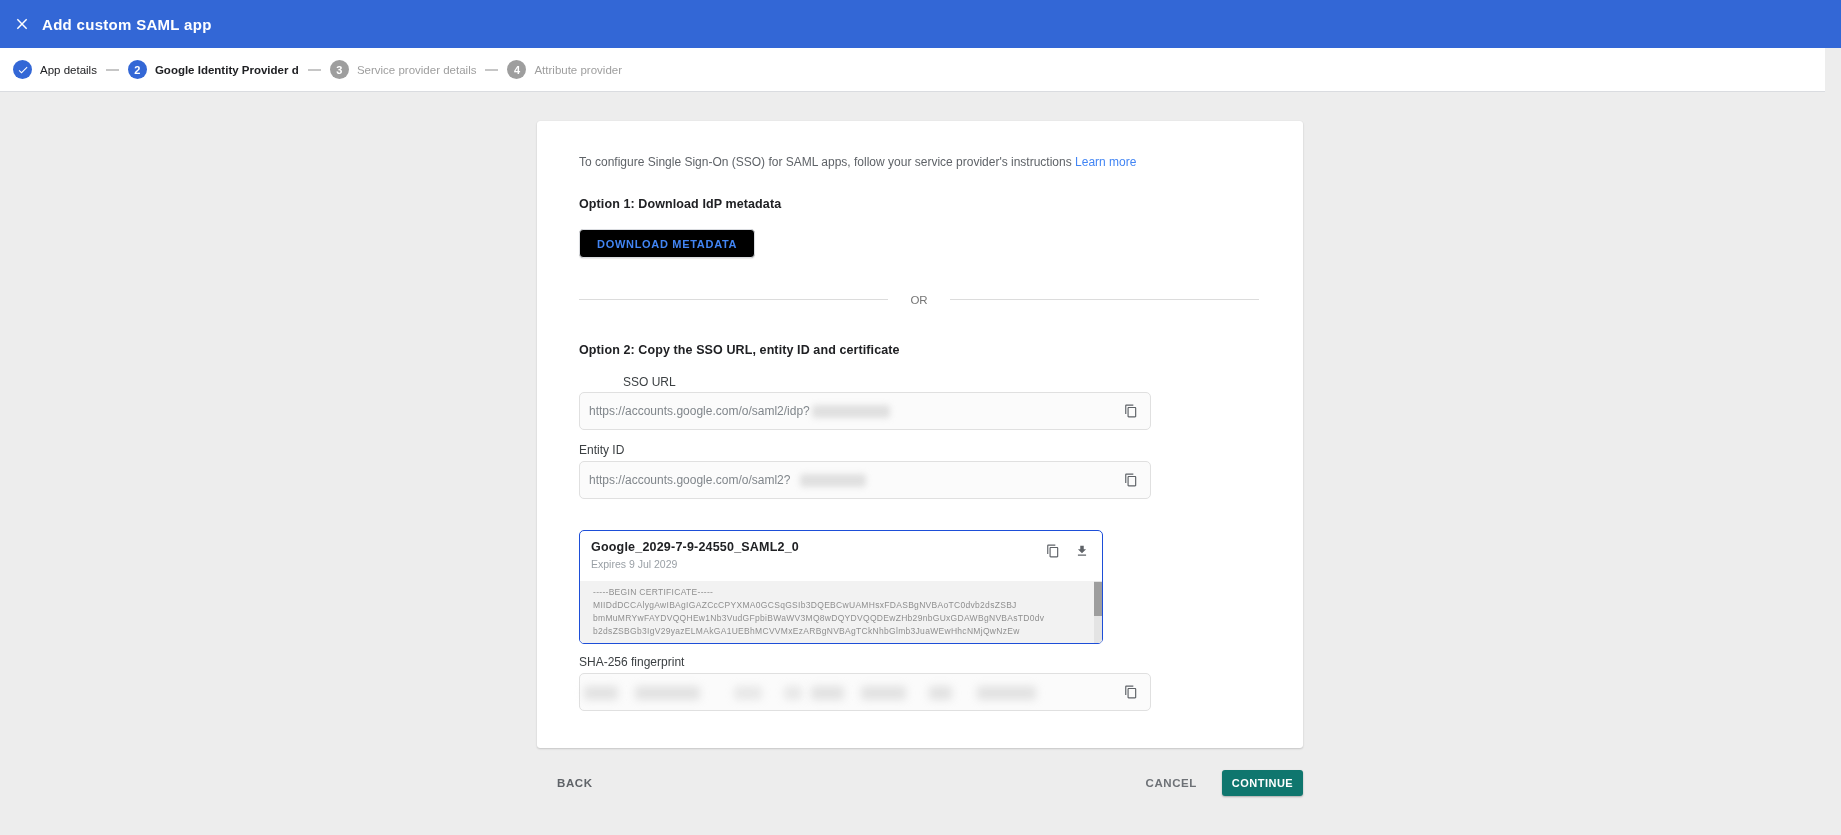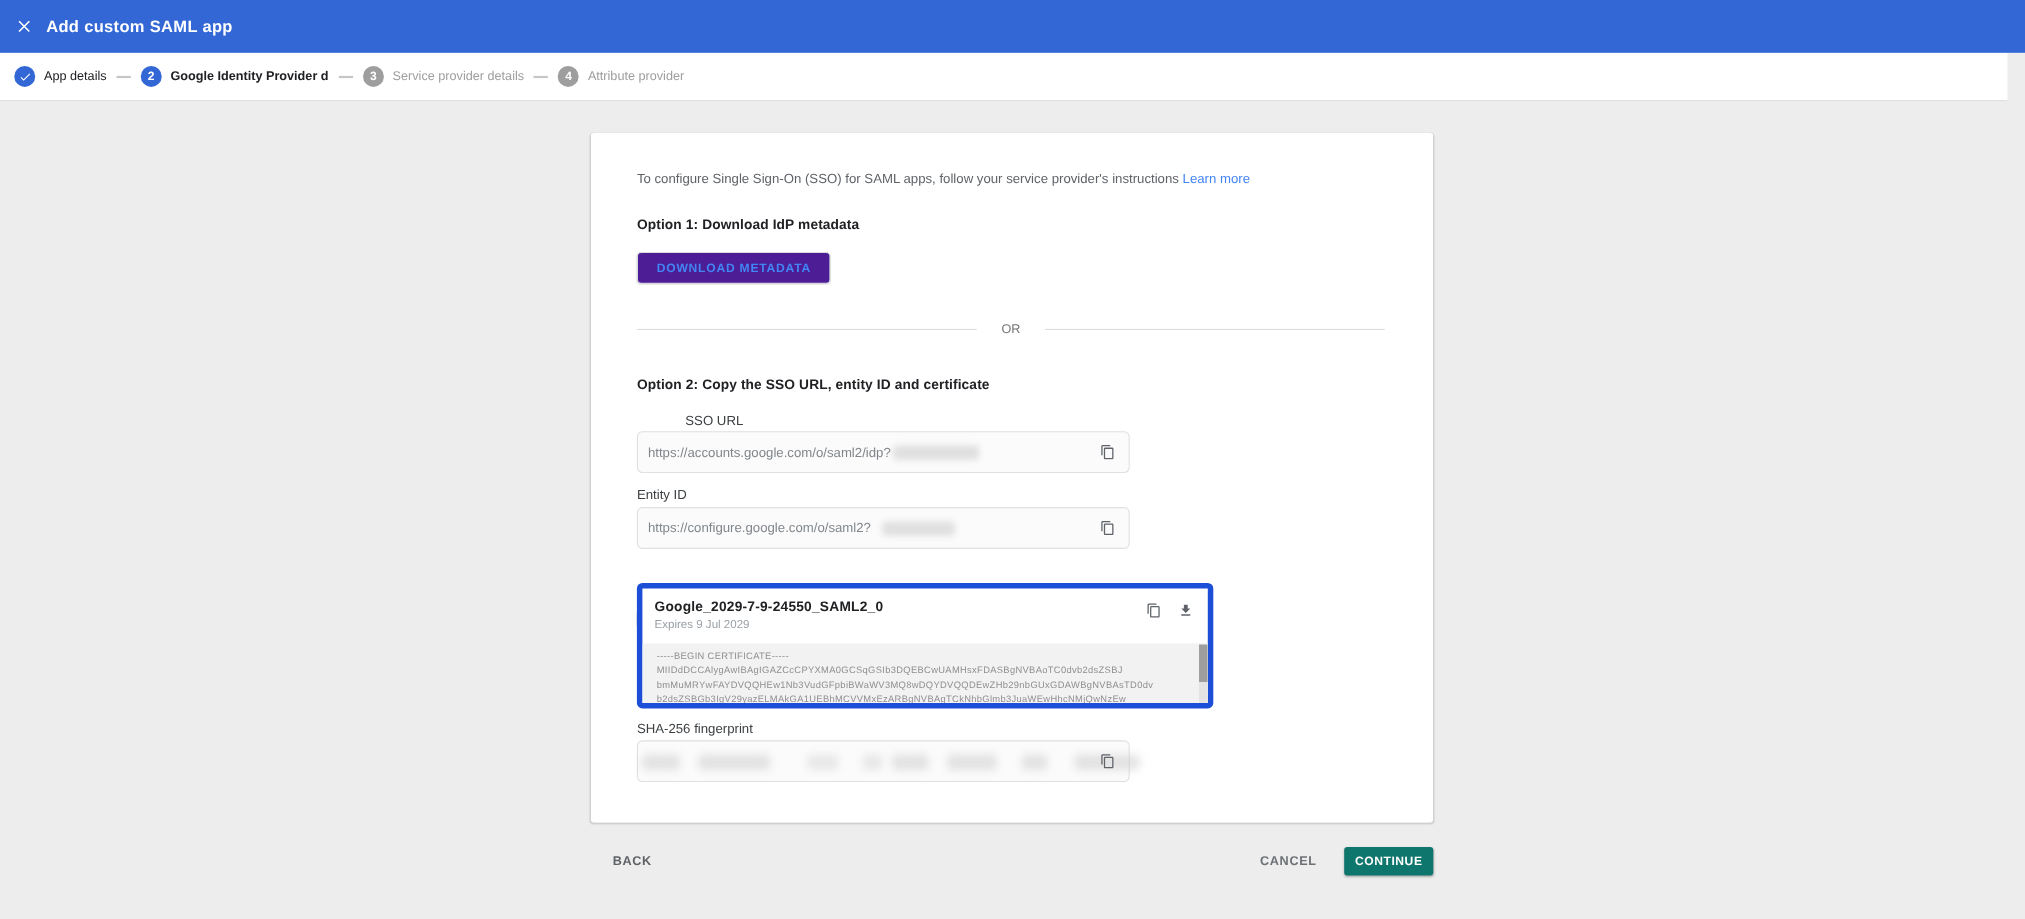--- a/index.html
+++ b/index.html
@@ -60,7 +60,7 @@
 
   .dl-btn {
     left:42px; top:108px; height:29px; padding:0 17px;
-    background:#4c1d95; border:1px solid #dadce0; border-radius:4px;
+    background:#000000; border:1px solid #dadce0; border-radius:4px;
     color:#4285f4; font-size:11px; font-weight:700; letter-spacing:.7px;
     display:flex; align-items:center; box-shadow:0 1px 1px rgba(0,0,0,.09);
     cursor:pointer;

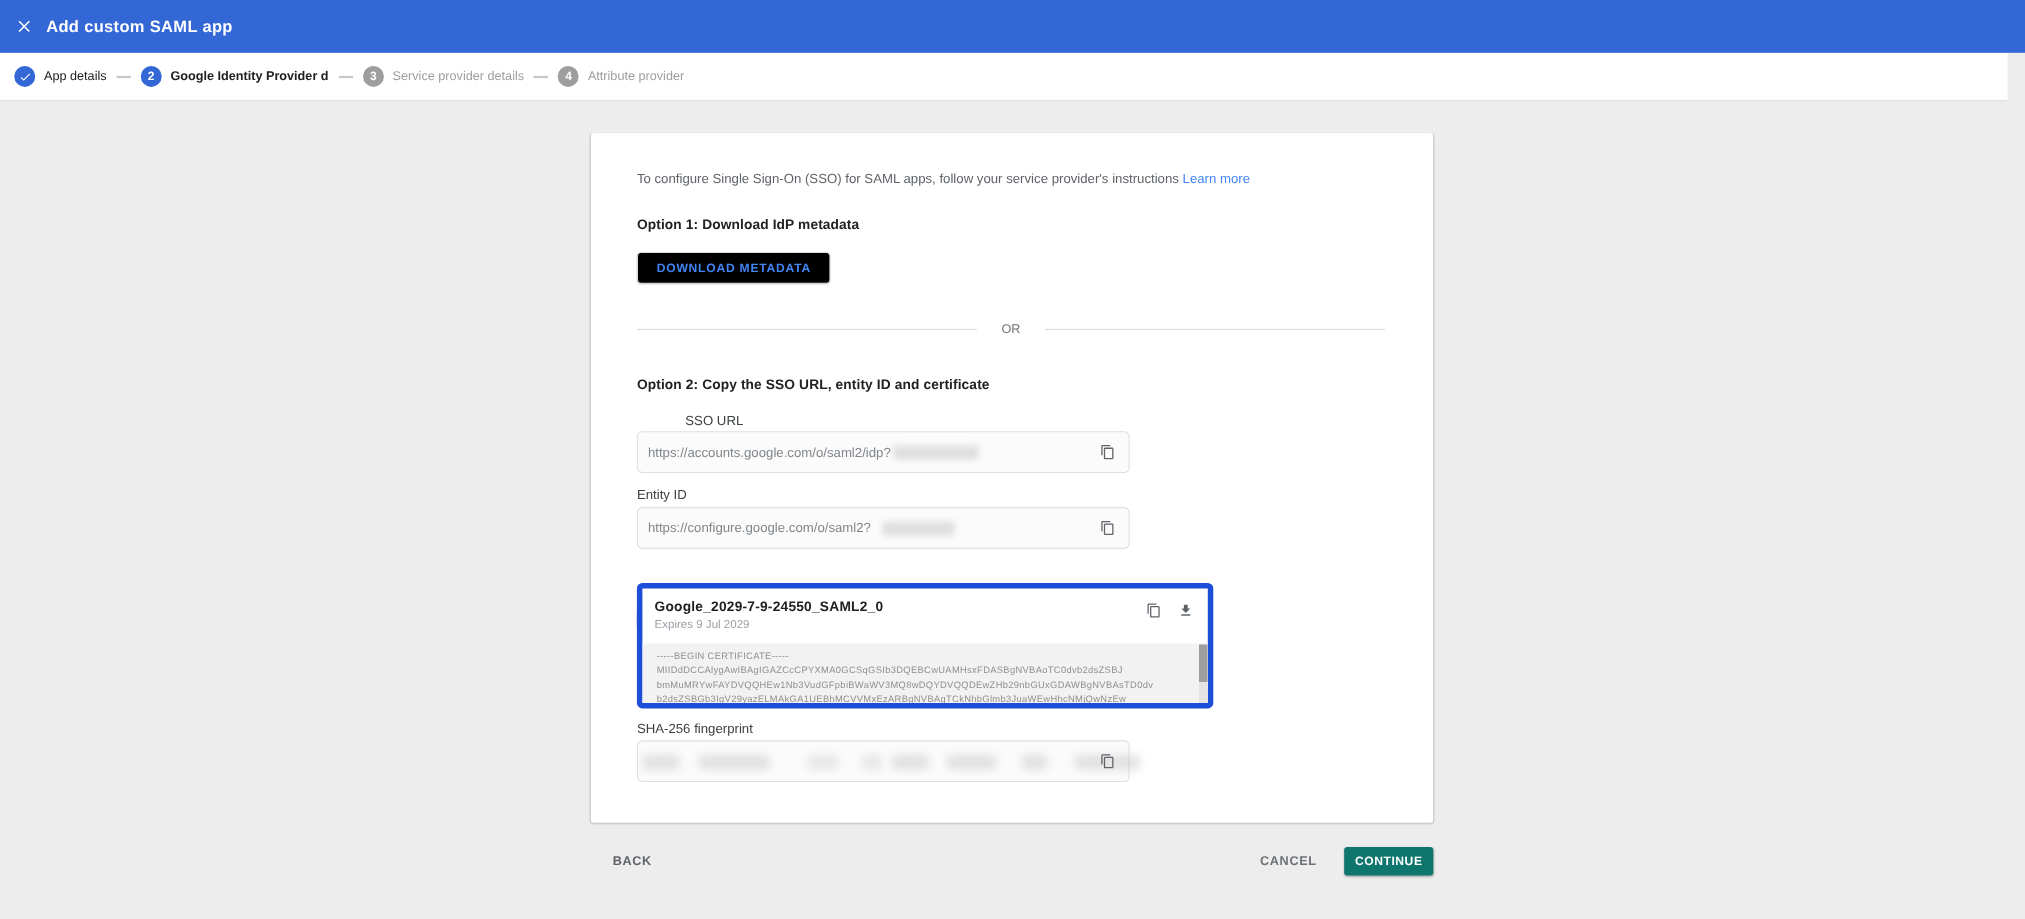--- a/index.html
+++ b/index.html
@@ -81,7 +81,7 @@
   .caret { display:inline-block; width:1px; height:12px; background:#202124; vertical-align:-2px; margin-right:0px; }
 
   .field {
-    left:42px; width:448px; height:38px;
+    left:42px; width:572px; height:38px;
     background:#fbfbfb; border:1px solid #e0e0e0; border-radius:5px;
     display:flex; align-items:center; padding:0 40px 0 9px;
     font-size:12px; color:#80868b; white-space:nowrap;

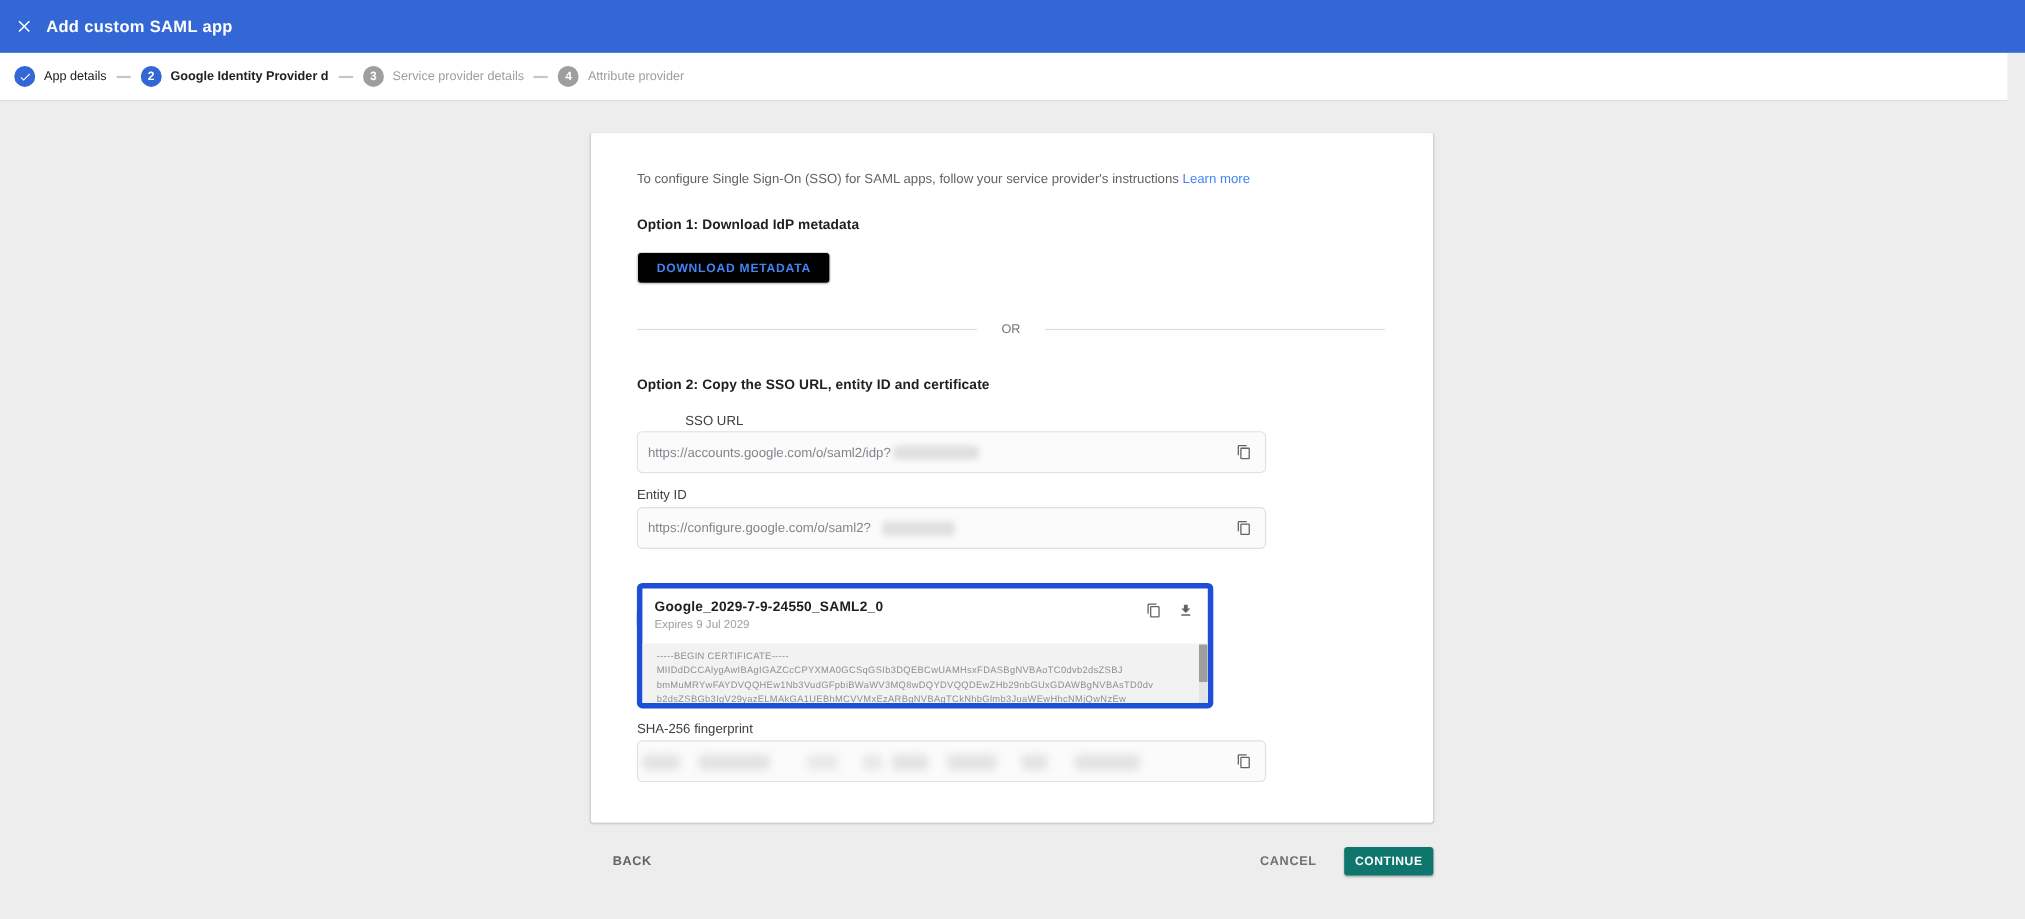--- a/index.html
+++ b/index.html
@@ -214,7 +214,7 @@
 
   <div class="field-label lbl-ent">Entity ID</div>
   <div class="field fld-ent">
-    <span>https://configure.google.com/o/saml2?</span>
+    <span>https://accounts.google.com/o/saml2?</span>
     <span class="blur-blob" style="width:66px; margin-left:10px;"></span>
     <span class="copy-ic">
       <svg width="14" height="14" viewBox="0 0 24 24">

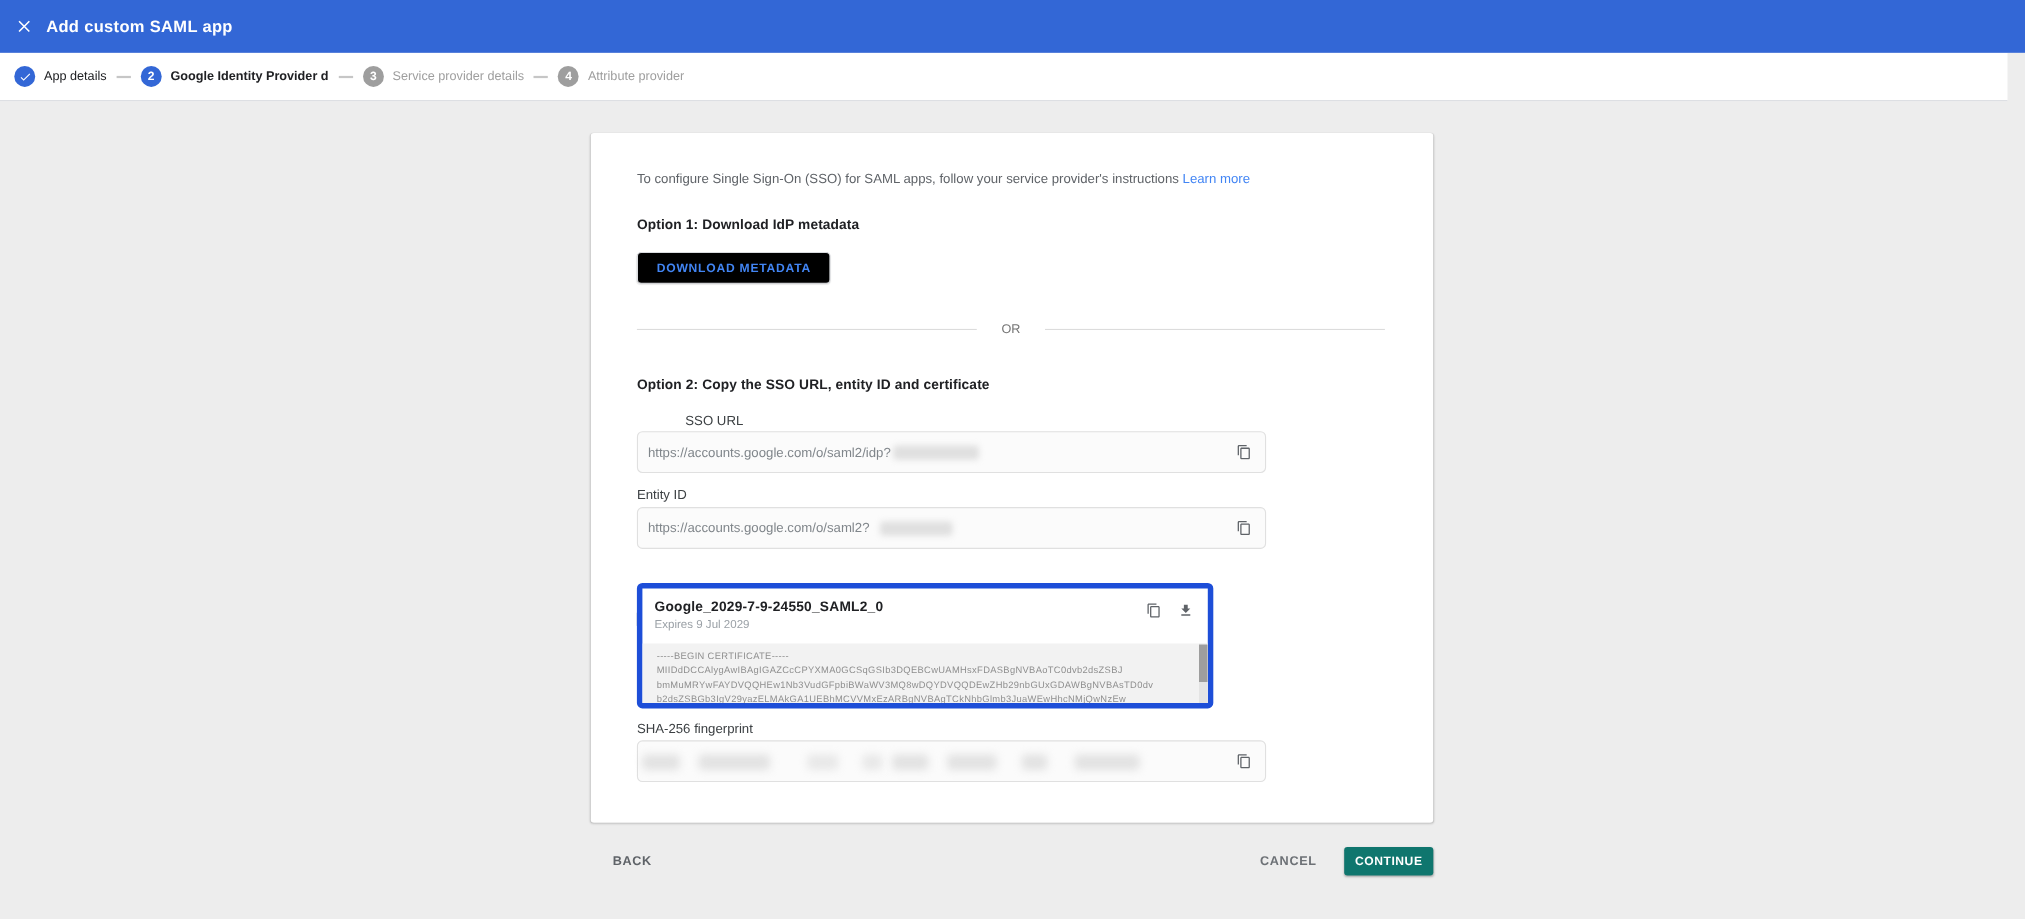--- a/index.html
+++ b/index.html
@@ -102,7 +102,7 @@
   
   .cert-box {
     left:42px; top:409px; width:524px; height:114px;
-    border:5px solid #1d4ed8; border-radius:5px; background:#fff; overflow:hidden;
+    border:1px solid #1d4ed8; border-radius:5px; background:#fff; overflow:hidden;
   }
   .cert-head { position:relative; height:50px; padding:9px 0 0 11px; }
   .cert-name { font-size:12.5px; font-weight:700; color:#202124; letter-spacing:.2px; }

